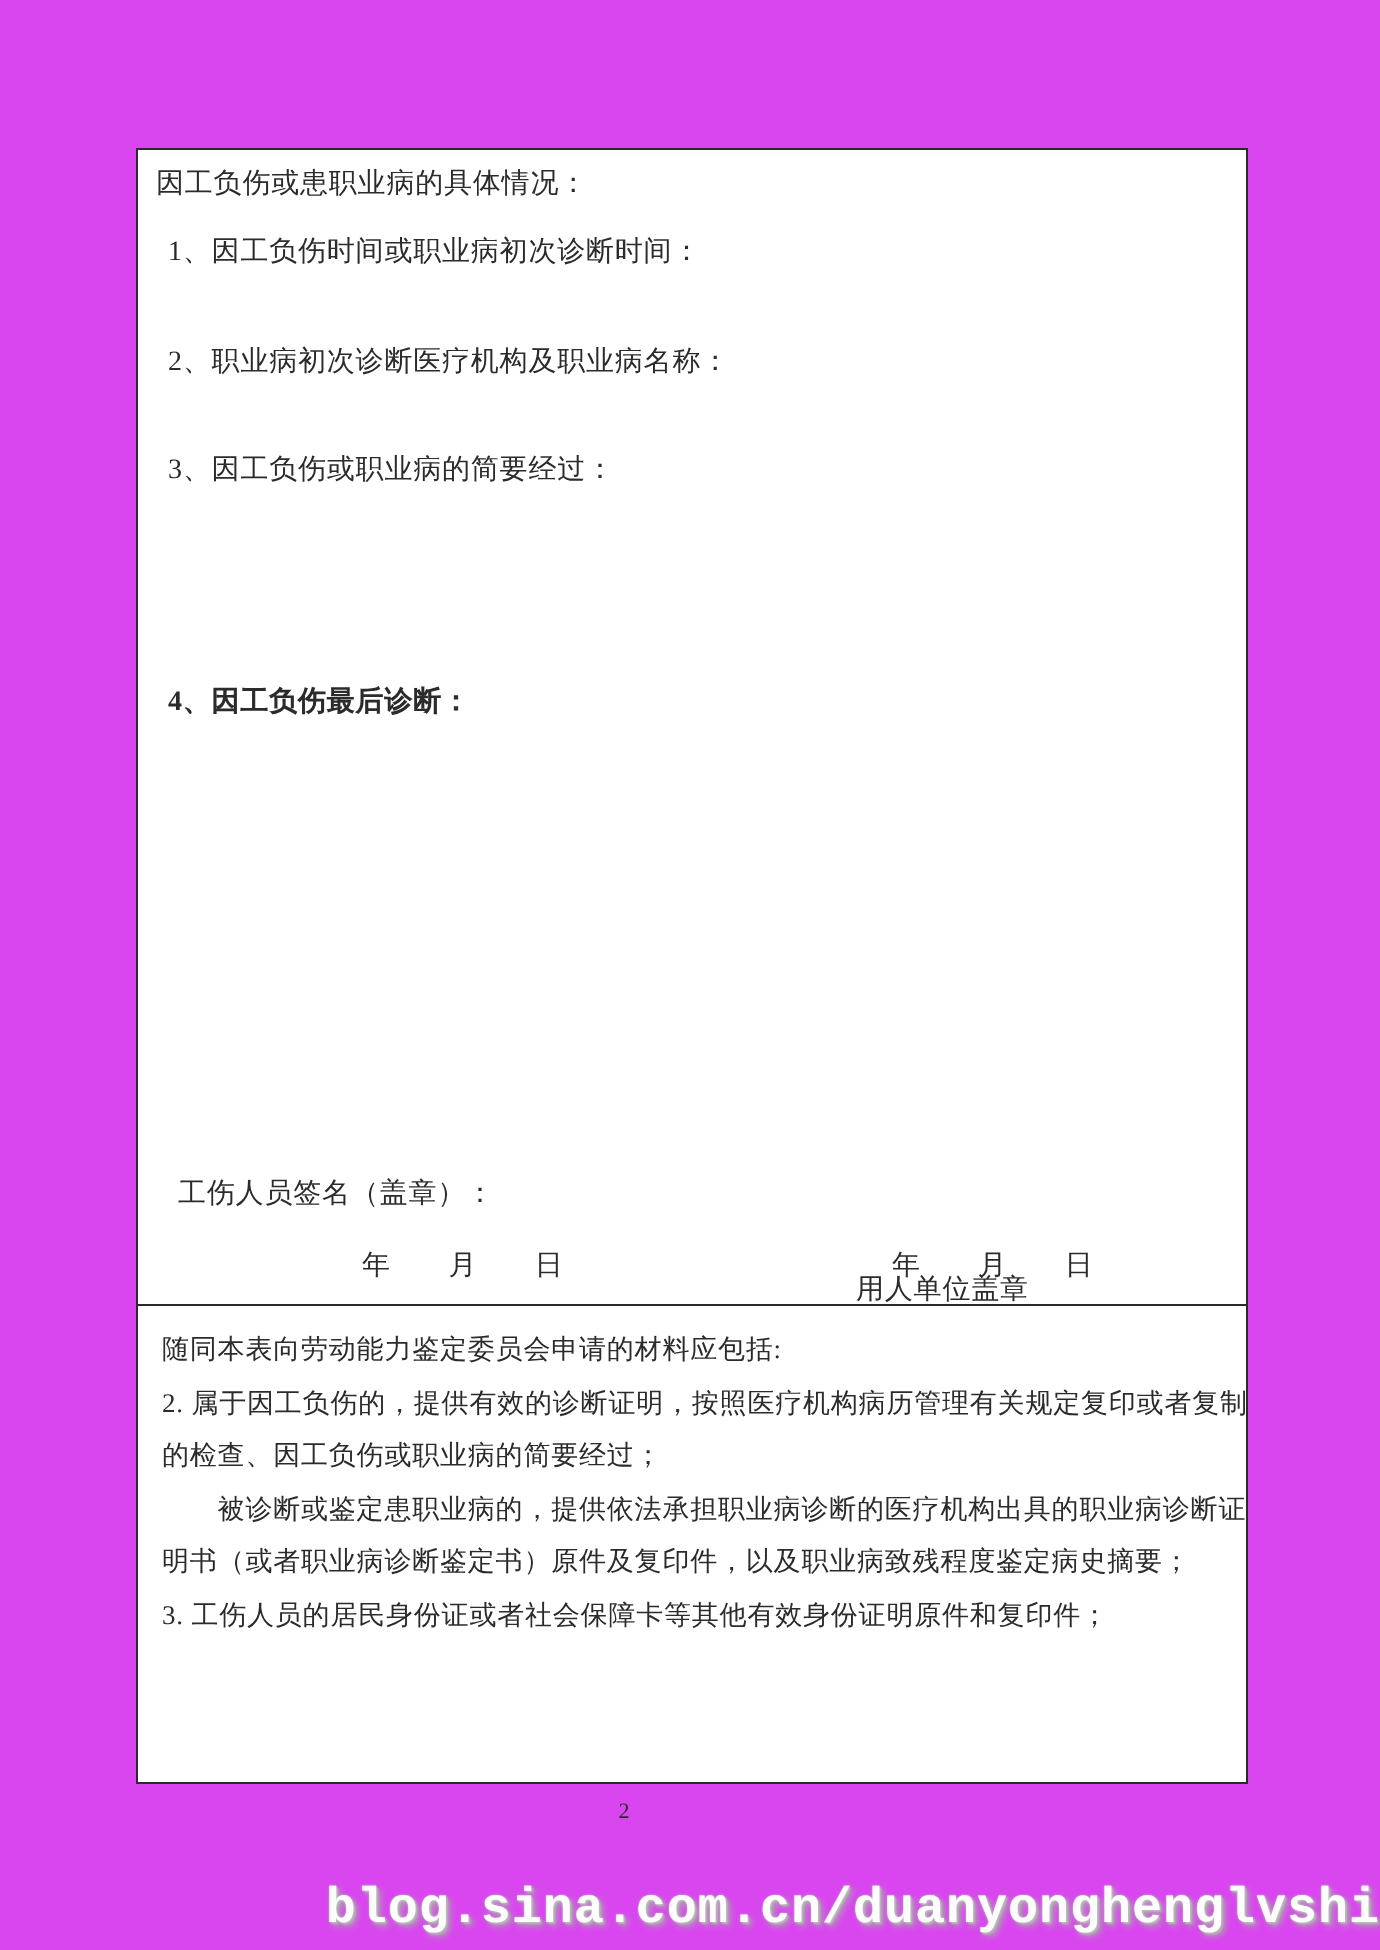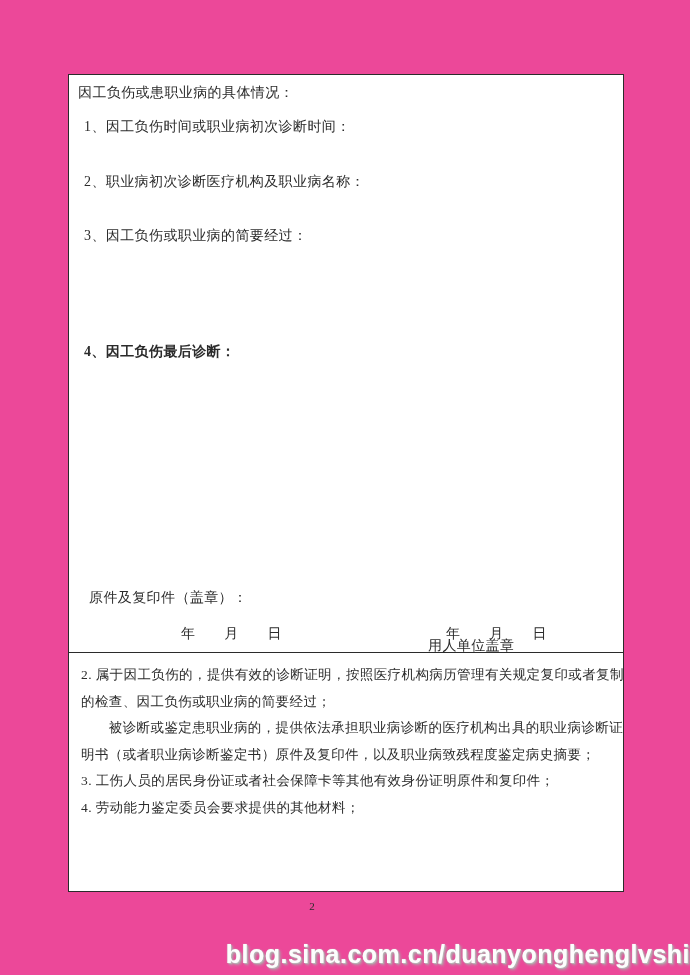--- a/index.html
+++ b/index.html
@@ -8,7 +8,7 @@
     position: relative;
     width: 690px;
     height: 975px;
-    background: #ec4899;
+    background: #d946ef;
     font-family: "Liberation Serif", "DejaVu Serif", serif;
     color: #2b2b2b;
     overflow: hidden;

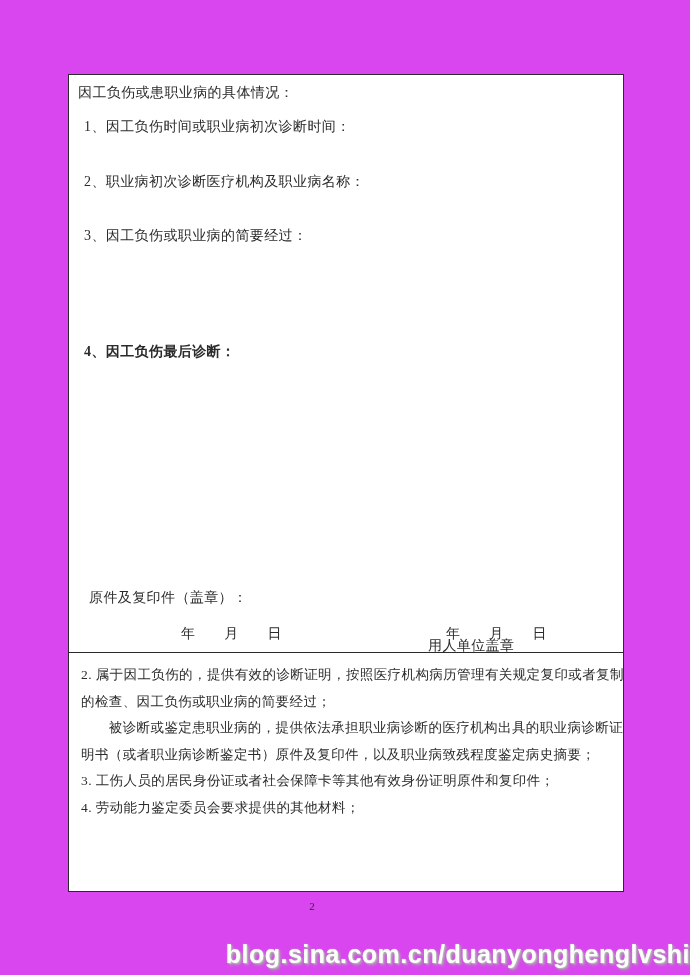--- a/index.html
+++ b/index.html
@@ -83,7 +83,7 @@
       <div class="line sec1-item-2">2、职业病初次诊断医疗机构及职业病名称：</div>
       <div class="line sec1-item-3">3、因工负伤或职业病的简要经过：</div>
       <div class="line sec1-item-4">4、因工负伤最后诊断：</div>
-      <div class="line sig-left">原件及复印件（盖章）：</div>
+      <div class="line sig-left">工伤人员签名（盖章）：</div>
       <div class="line sig-right">用人单位盖章</div>
       <div class="line date-left">年　　月　　日</div>
       <div class="line date-right">年　　月　　日</div>

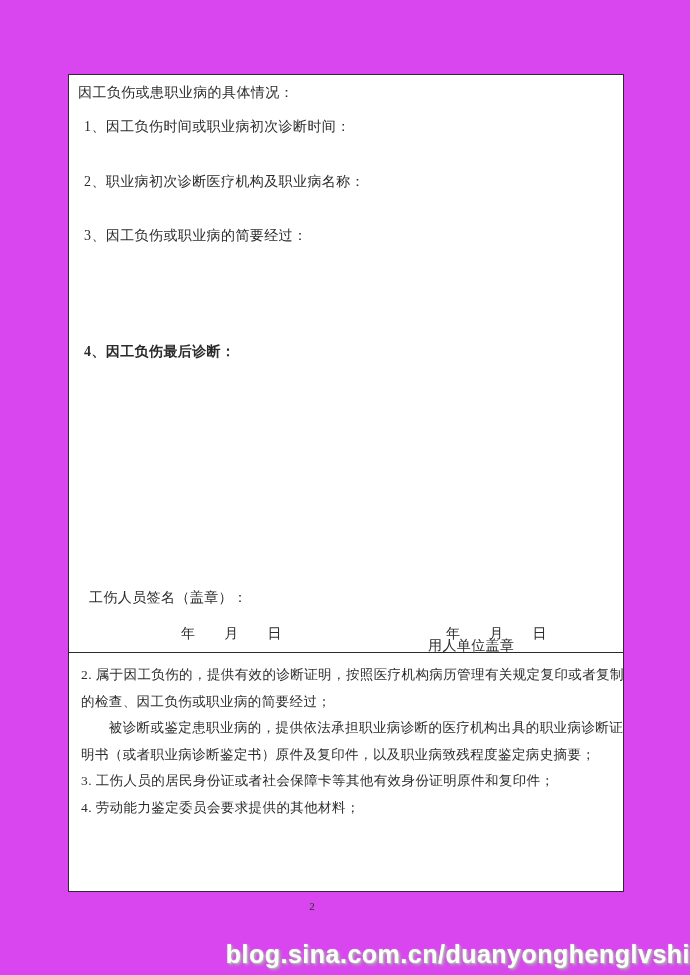--- a/index.html
+++ b/index.html
@@ -90,6 +90,7 @@
     </div>
 
     <div class="cell cell-materials">
+      <div class="mat-line">随同本表向劳动能力鉴定委员会申请的材料应包括:</div>
       <div class="mat-line">2. 属于因工负伤的，提供有效的诊断证明，按照医疗机构病历管理有关规定复印或者复制</div>
       <div class="mat-line">的检查、因工负伤或职业病的简要经过；</div>
       <div class="mat-line">　　被诊断或鉴定患职业病的，提供依法承担职业病诊断的医疗机构出具的职业病诊断证</div>

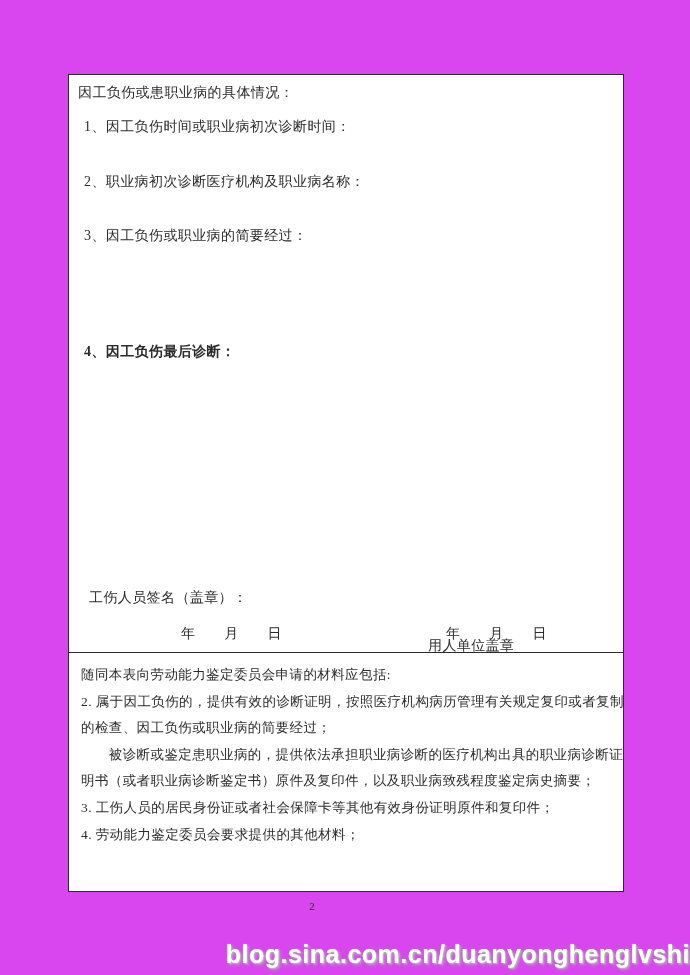--- a/index.html
+++ b/index.html
@@ -96,7 +96,6 @@
       <div class="mat-line">　　被诊断或鉴定患职业病的，提供依法承担职业病诊断的医疗机构出具的职业病诊断证</div>
       <div class="mat-line">明书（或者职业病诊断鉴定书）原件及复印件，以及职业病致残程度鉴定病史摘要；</div>
       <div class="mat-line">3. 工伤人员的居民身份证或者社会保障卡等其他有效身份证明原件和复印件；</div>
-      <div class="mat-line">4. 劳动能力鉴定委员会要求提供的其他材料；</div>
     </div>
 
   </div>

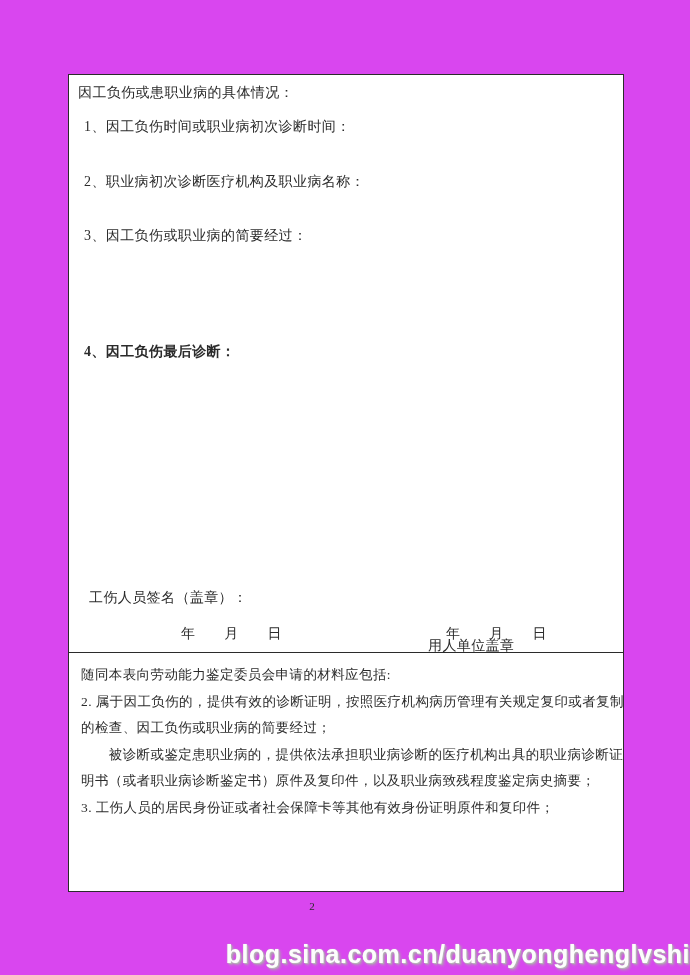--- a/index.html
+++ b/index.html
@@ -58,7 +58,7 @@
     position: absolute;
     right: 0px;
     bottom: 6px;
-    font-family: Liberation Sans, sans-serif;
+    font-family: Liberation Mono, monospace;
     font-size: 25px;
     font-weight: bold;
     letter-spacing: 0.5px;

